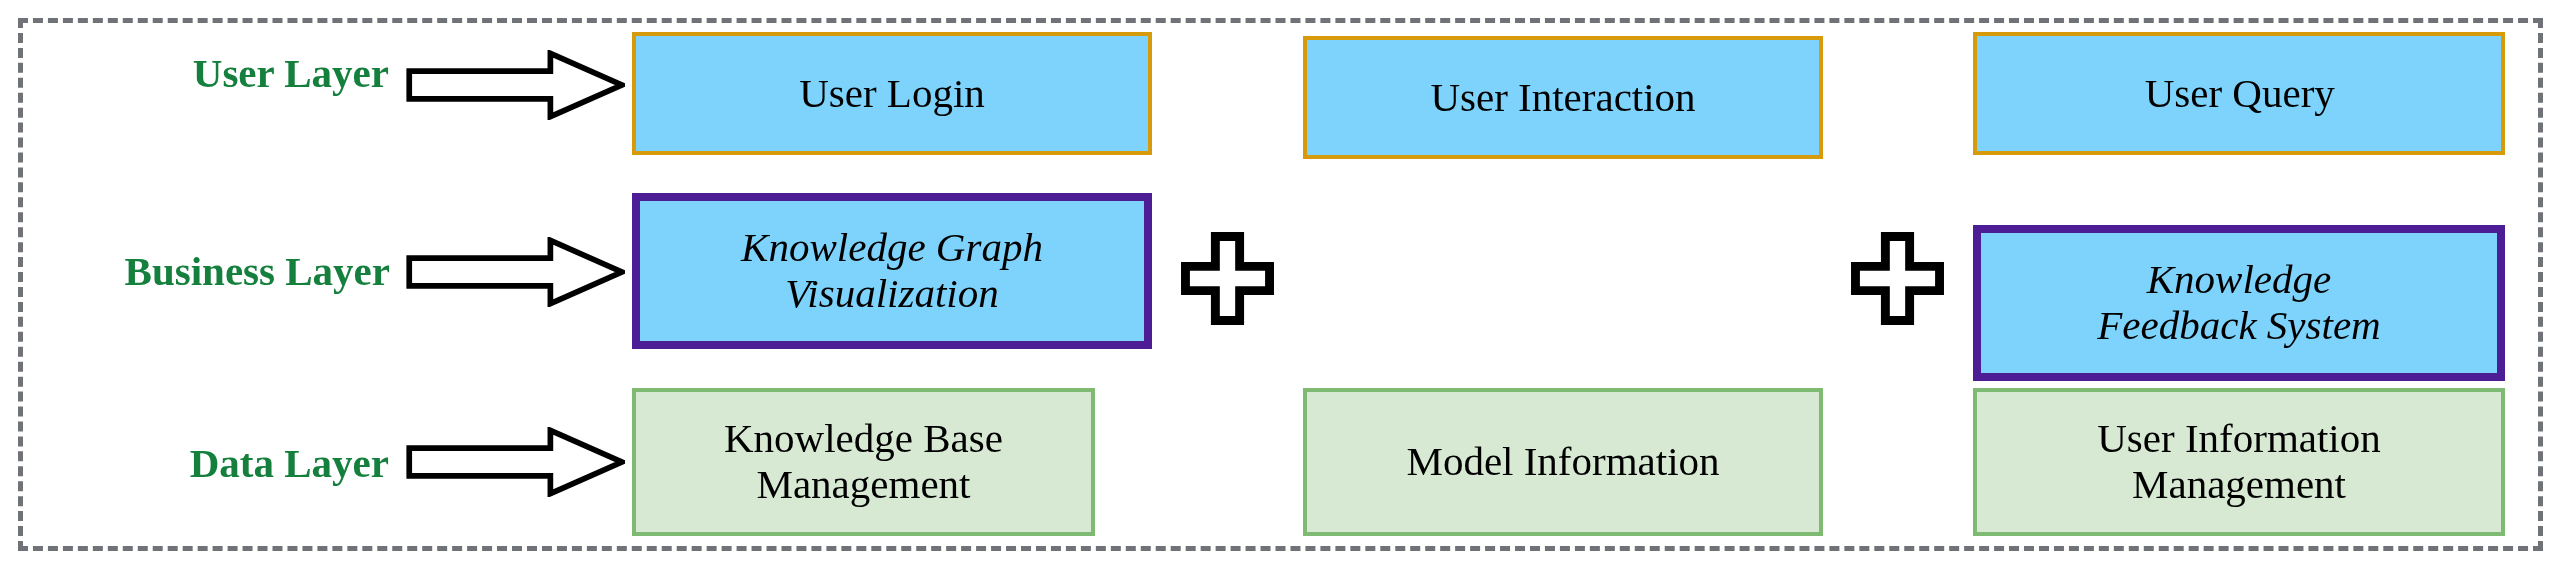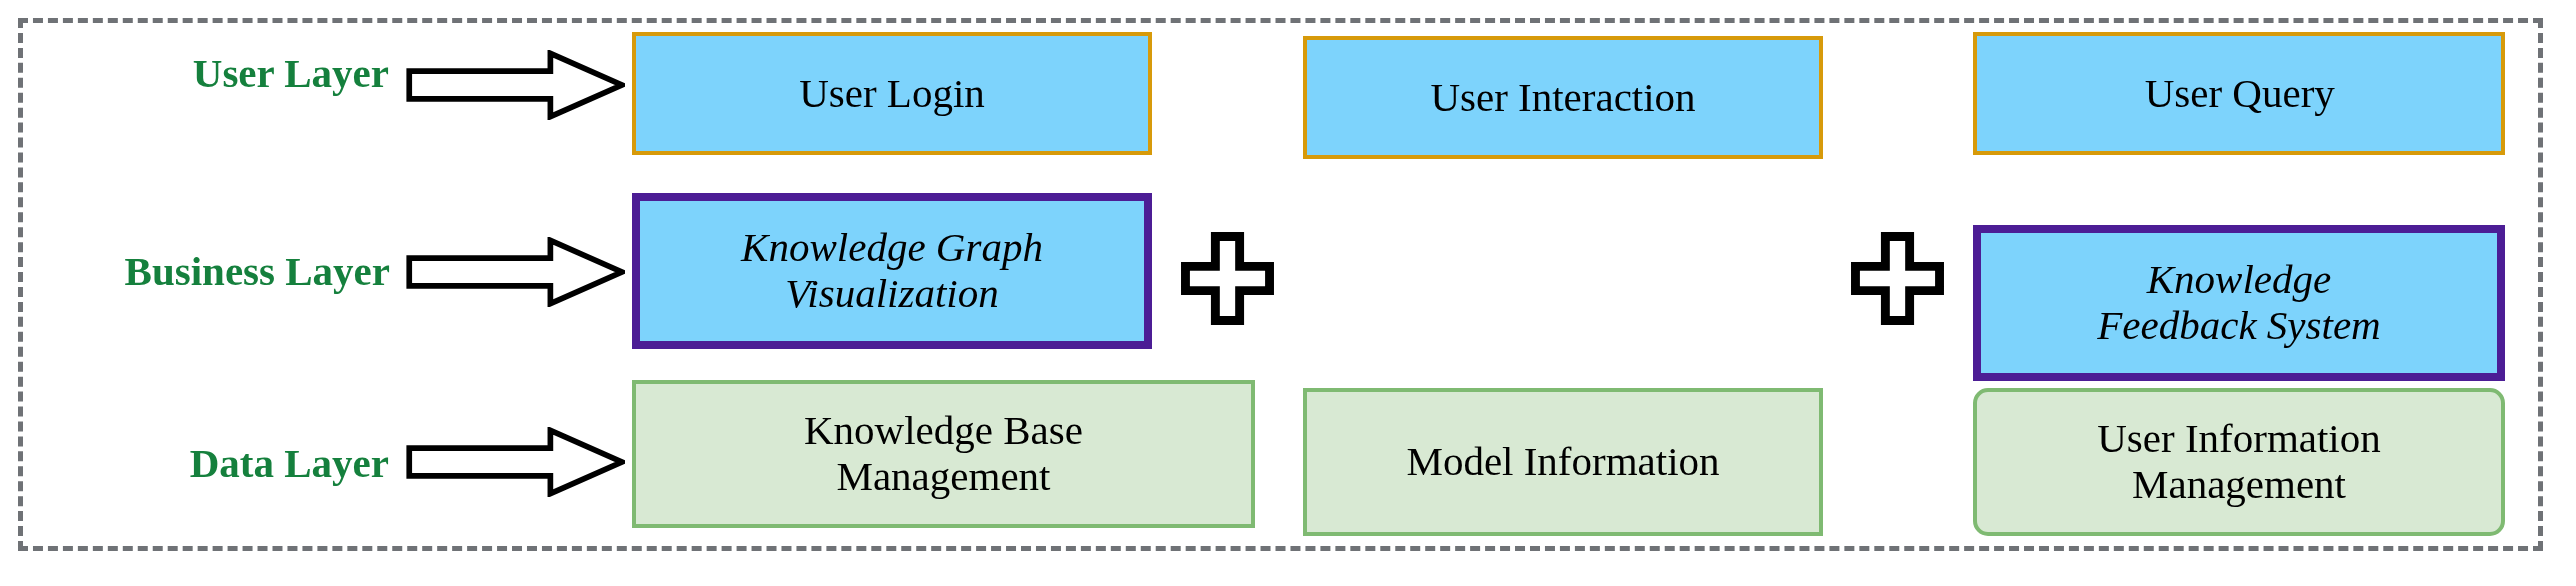--- a/index.html
+++ b/index.html
@@ -118,7 +118,7 @@
     </svg>
   </div>
 
-  <div class="node green" style="left:632px;top:380px;width:623px;height:148px;">
+  <div class="node green" style="left:632px;top:388px;width:463px;height:148px;">
     <span class="node-text">Knowledge Base
 Management</span>
   </div>

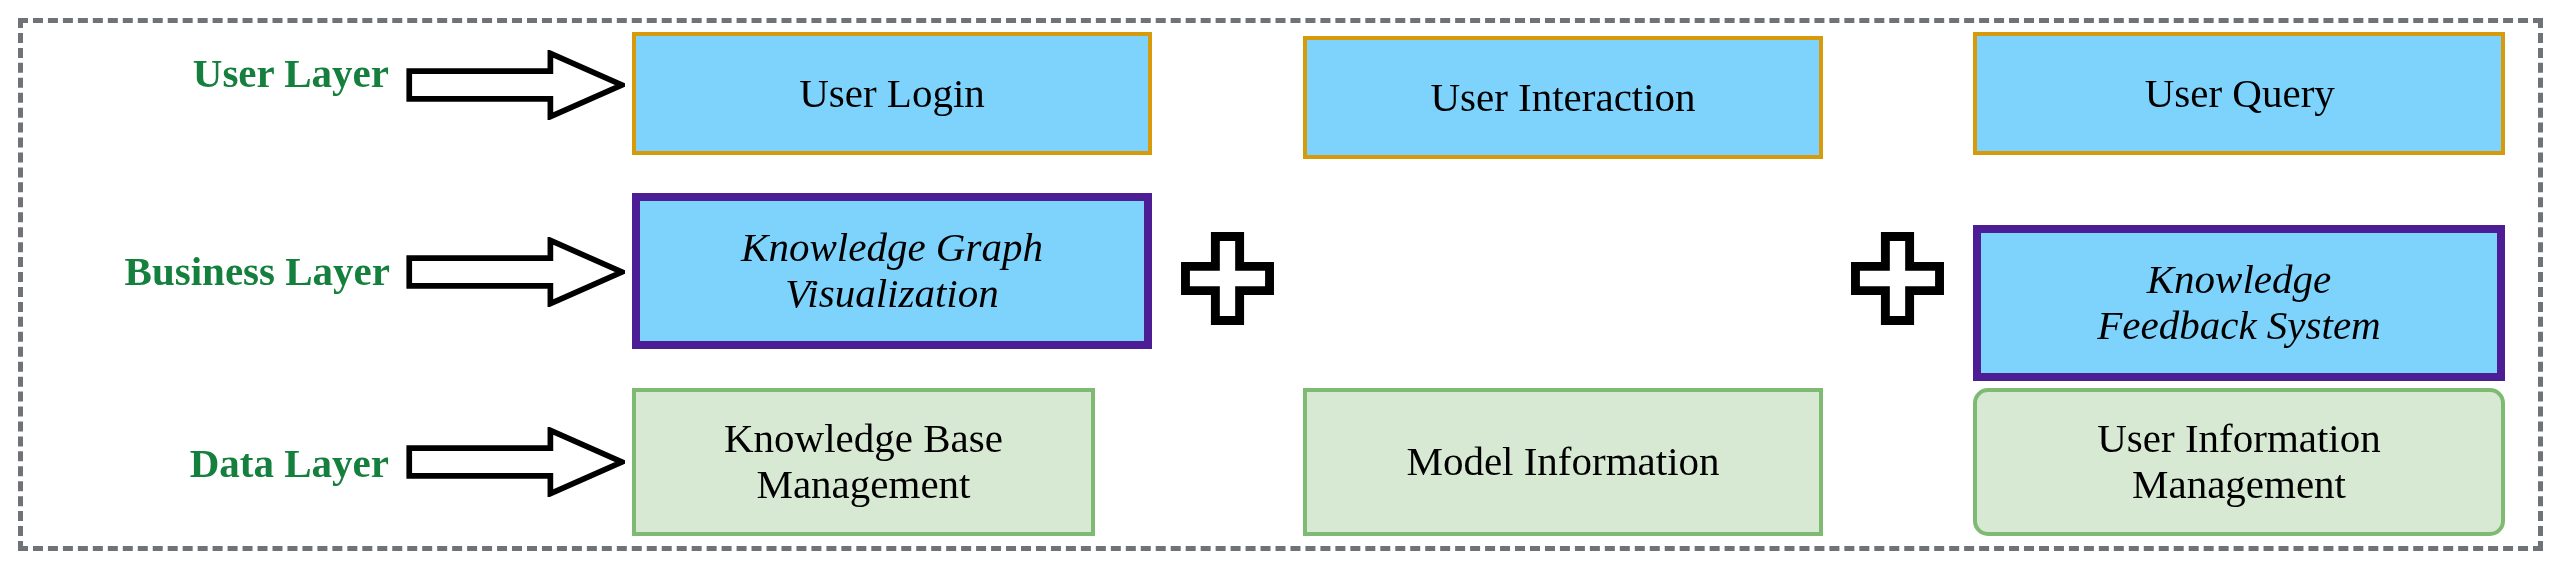--- a/index.html
+++ b/index.html
@@ -127,7 +127,7 @@
     <span class="node-text">Model Information</span>
   </div>
 
-  <div class="node green" style="left:1973px;top:388px;width:532px;height:148px;border-radius:15px;">
+  <div class="node green" style="left:1973px;top:388px;width:532px;height:148px;">
     <span class="node-text">User Information
 Management</span>
   </div>

